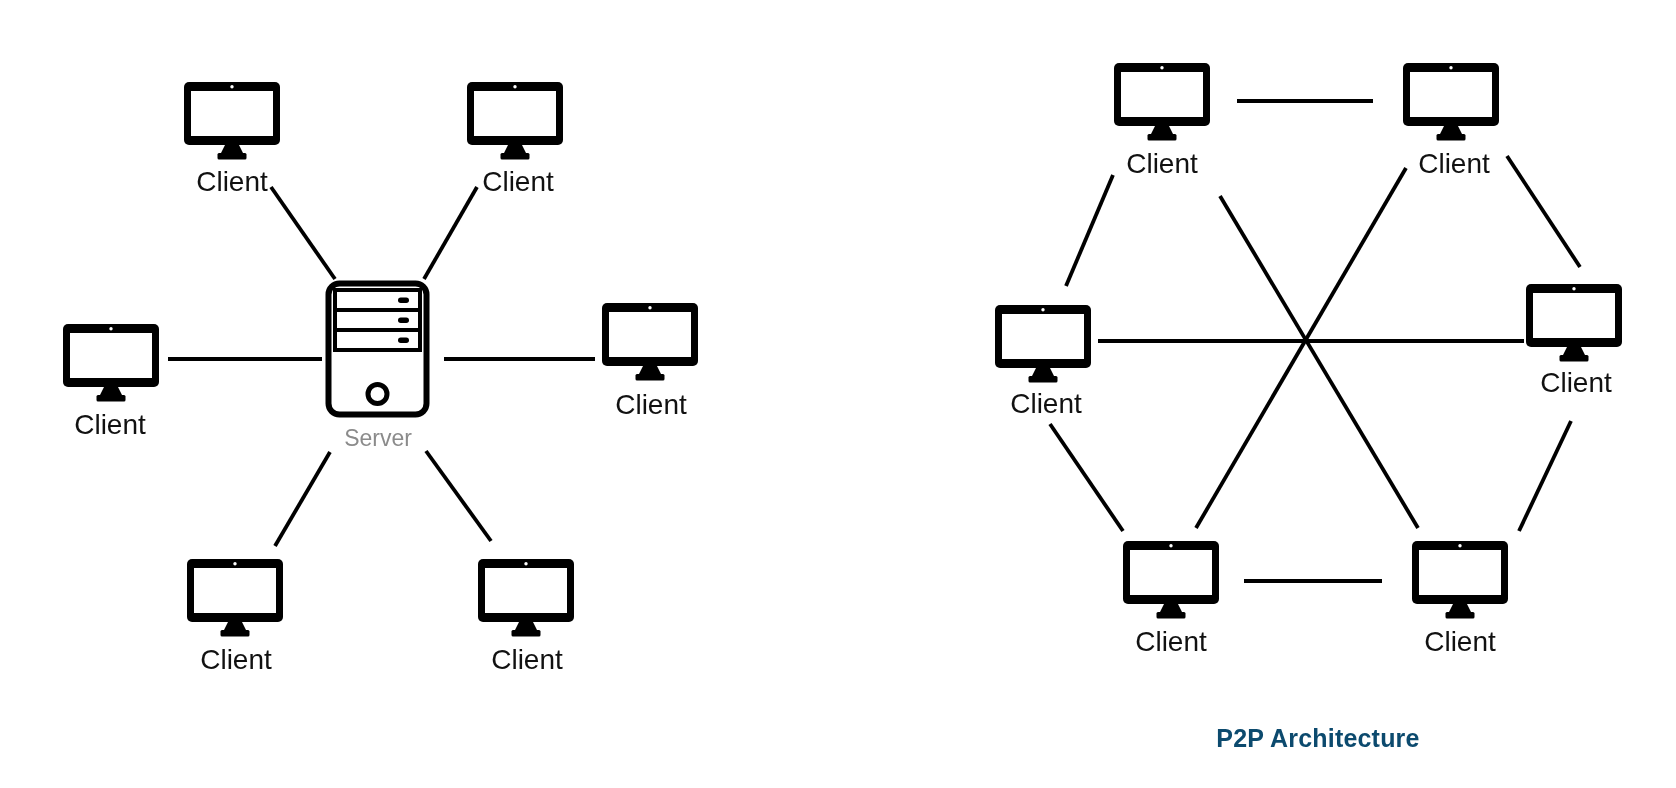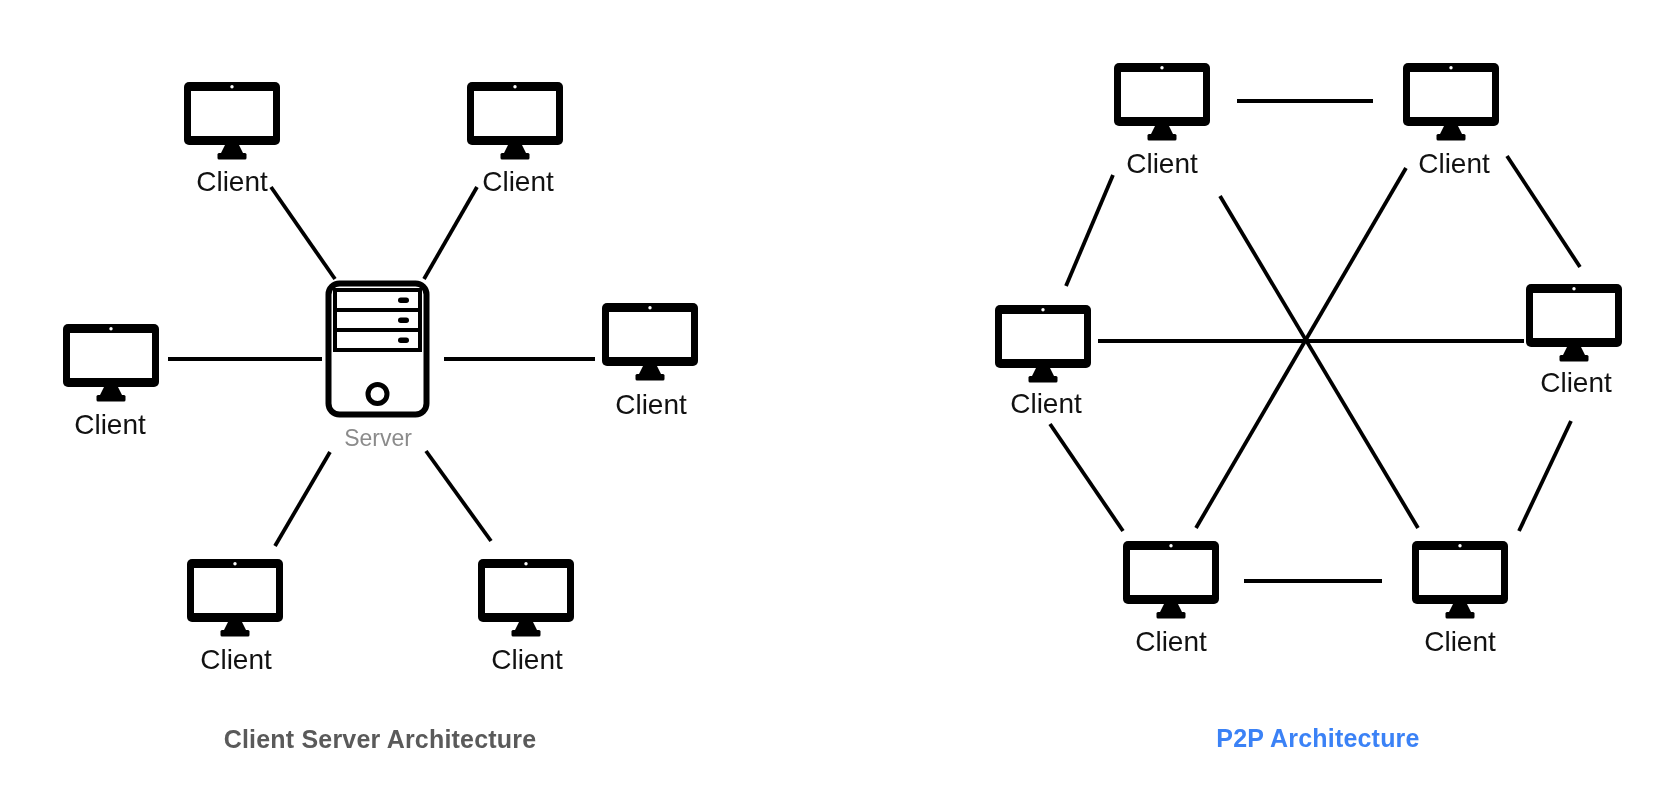--- a/index.html
+++ b/index.html
@@ -147,7 +147,6 @@
       </g>
     </svg>
 
-  <div class="diagram-title left" style="color: rgb(90, 90, 90);">Client Server Architecture</div>
 
   <div class="diagram-title right" style="color: #3b82f6;">P2P Architecture</div>
 

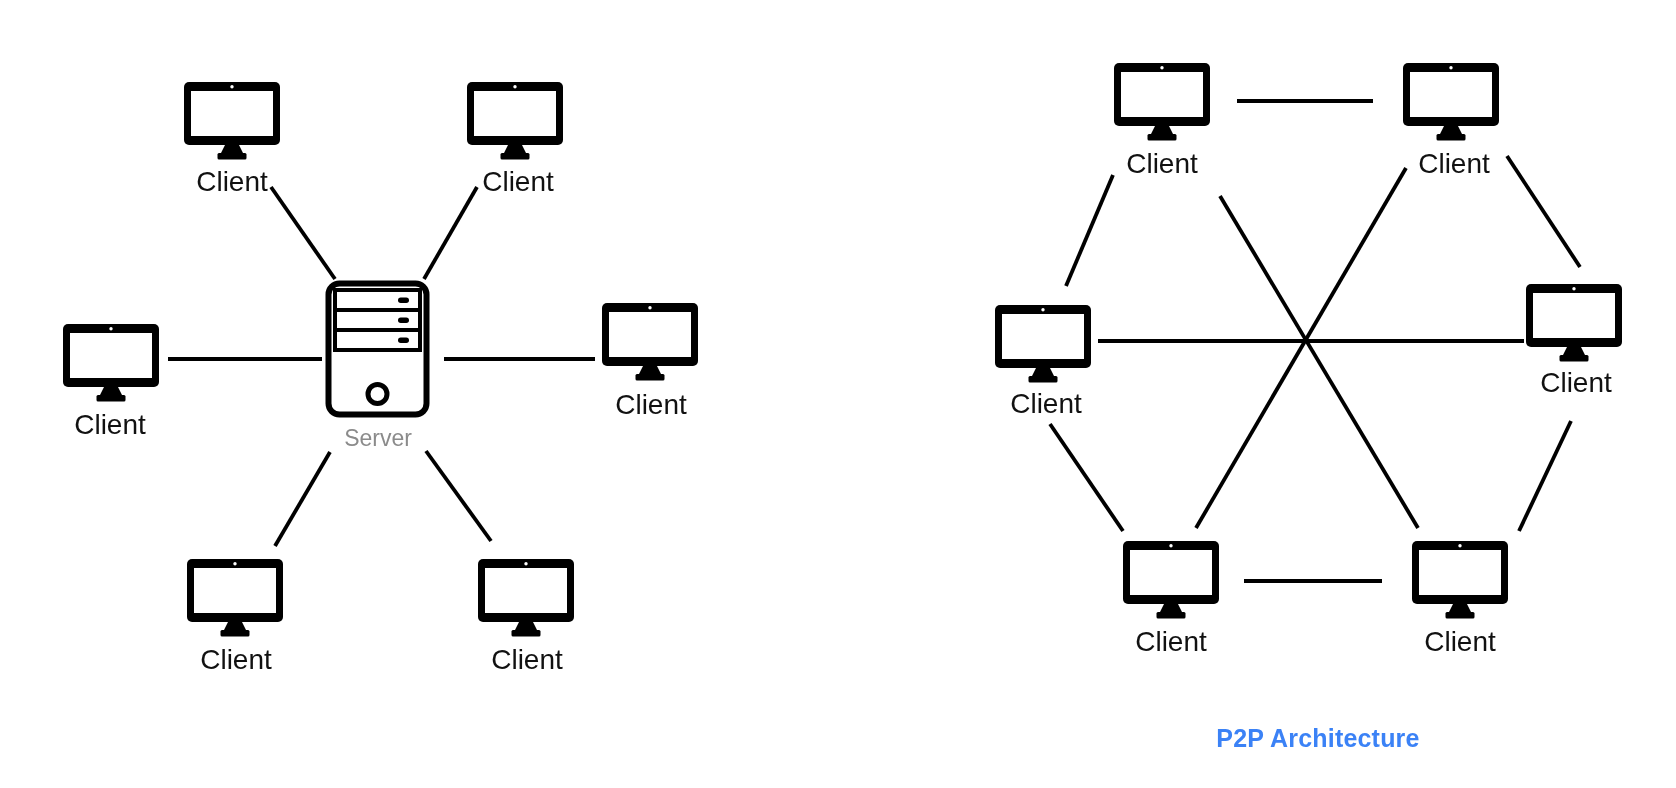--- a/index.html
+++ b/index.html
@@ -148,7 +148,7 @@
     </svg>
 
 
-  <div class="diagram-title right" style="color: #3b82f6;">P2P Architecture</div>
+  <div class="diagram-title right" style="color: #0c4a6e;">P2P Architecture</div>
 
 </div>
 

